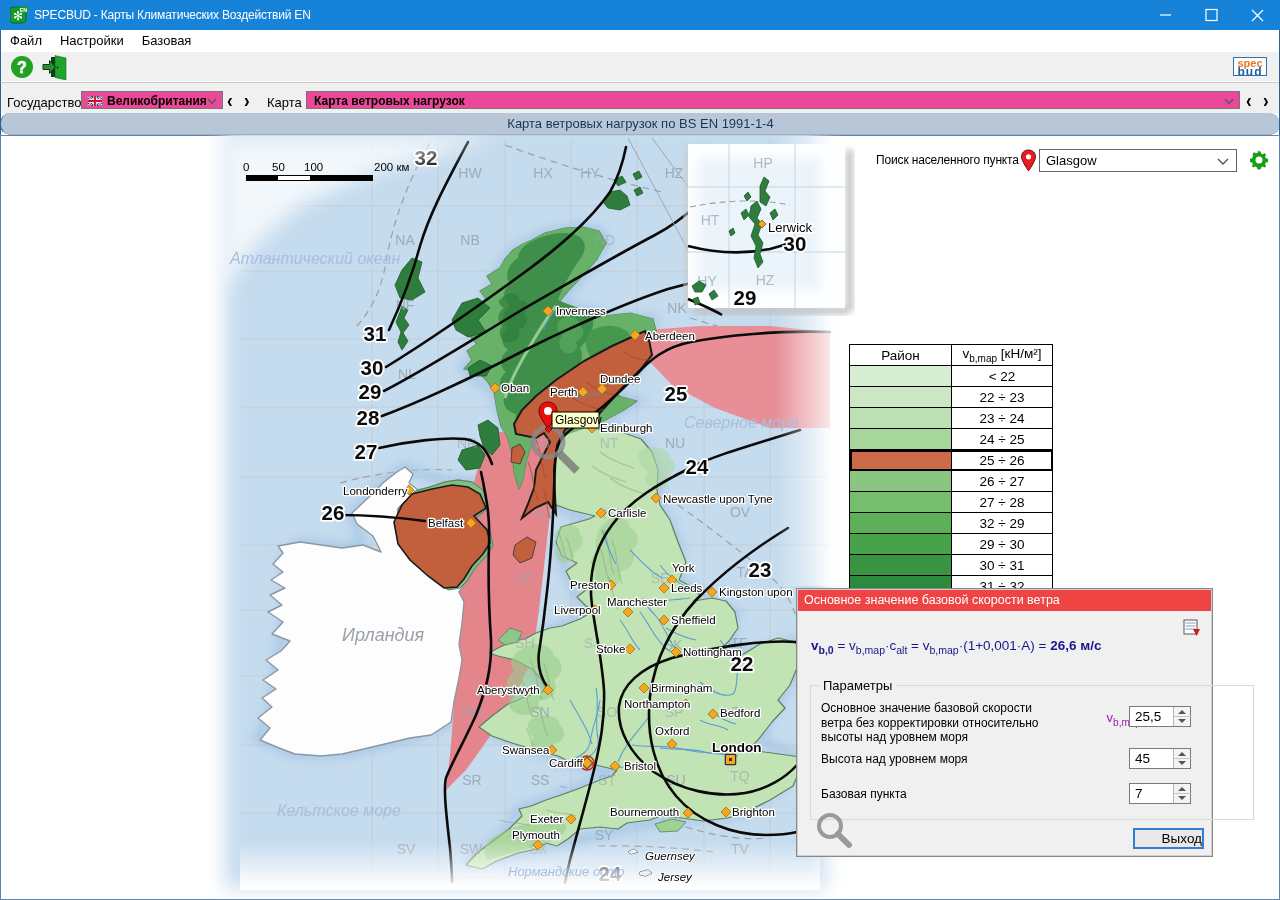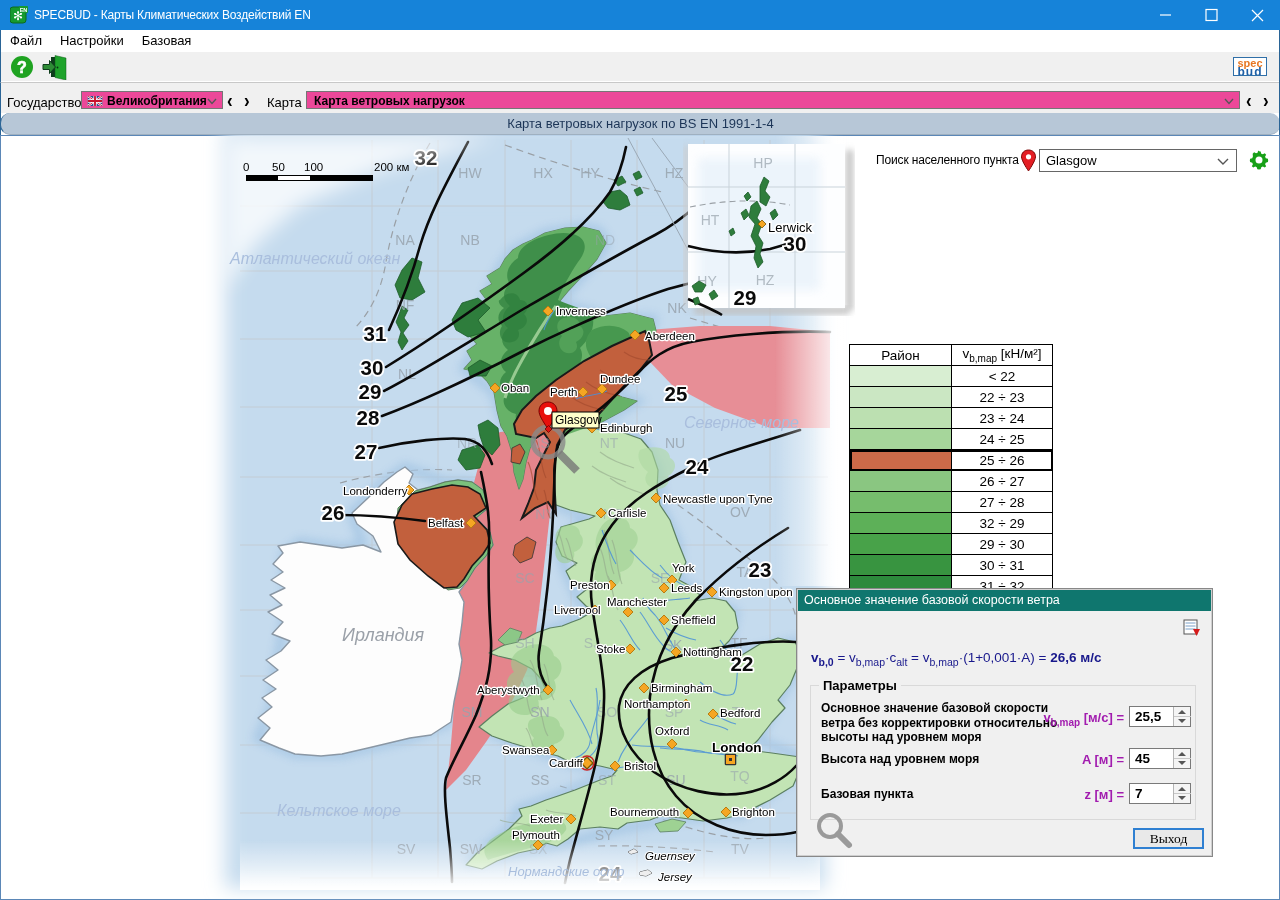--- a/index.html
+++ b/index.html
@@ -59,7 +59,7 @@
   background:#f0f0f0; border:1px solid #888;
   box-shadow:0 0 0 1px #cfcfcf inset; }
 #dlgtitle { position:absolute; left:1px; top:1px; right:1px; height:21px;
-  background:#0f766e; color:#fff; font-size:12.5px; line-height:21px; padding-left:6px; }
+  background:#ef4444; color:#fff; font-size:12.5px; line-height:21px; padding-left:6px; }
 #dlgformula { position:absolute; left:14px; top:49px; font-size:13.5px; color:#18188c;
   white-space:nowrap;margin-top:12px; }
 #dlgformula sub { font-size:10.5px; }

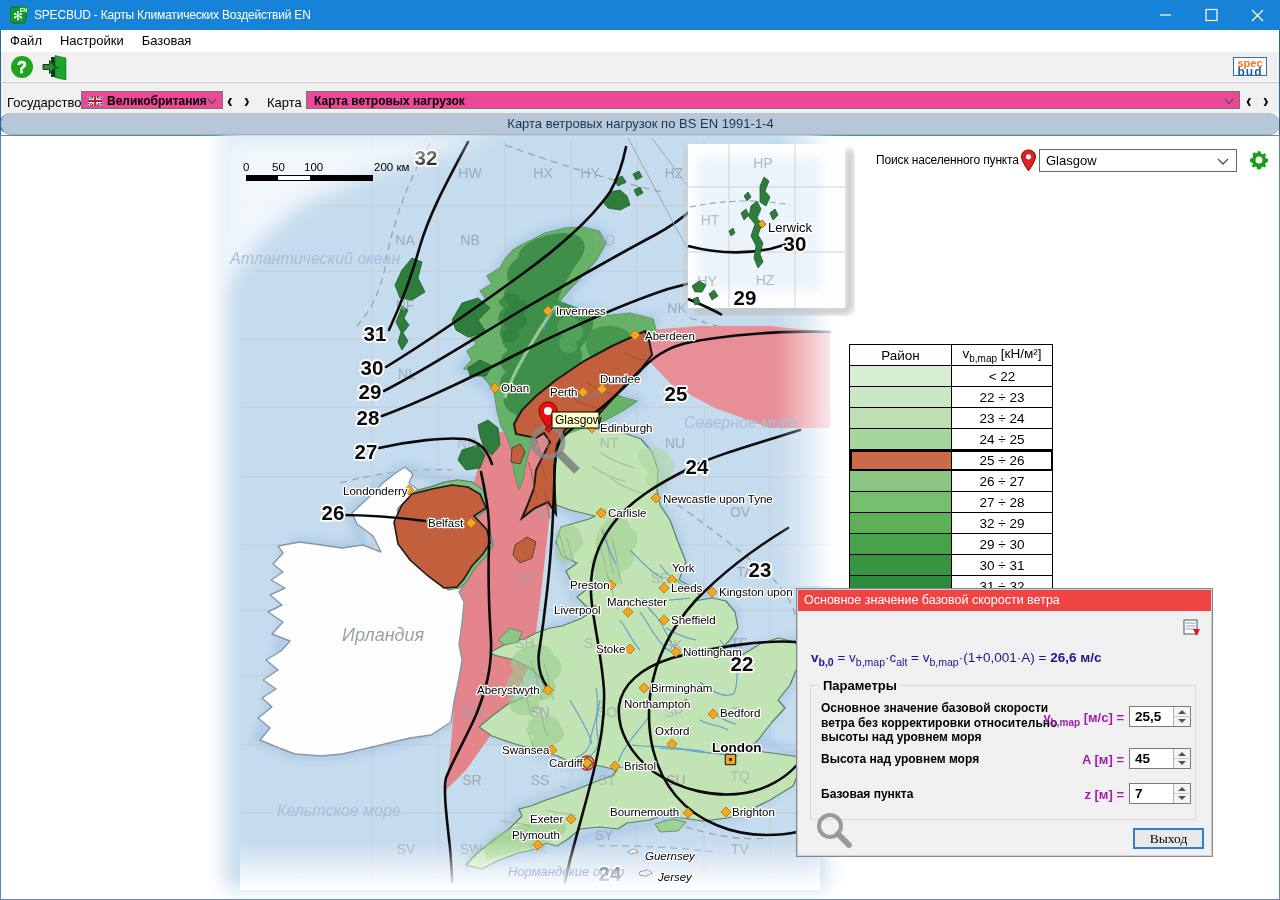--- a/index.html
+++ b/index.html
@@ -61,7 +61,7 @@
 #dlgtitle { position:absolute; left:1px; top:1px; right:1px; height:21px;
   background:#ef4444; color:#fff; font-size:12.5px; line-height:21px; padding-left:6px; }
 #dlgformula { position:absolute; left:14px; top:49px; font-size:13.5px; color:#18188c;
-  white-space:nowrap;margin-top:12px; }
+  white-space:nowrap; }
 #dlgformula sub { font-size:10.5px; }
 #groupbox { position:absolute; left:13px; top:96px; width:386px; height:135px;
   border:1px solid #d9d9d9;font-weight:bold; }

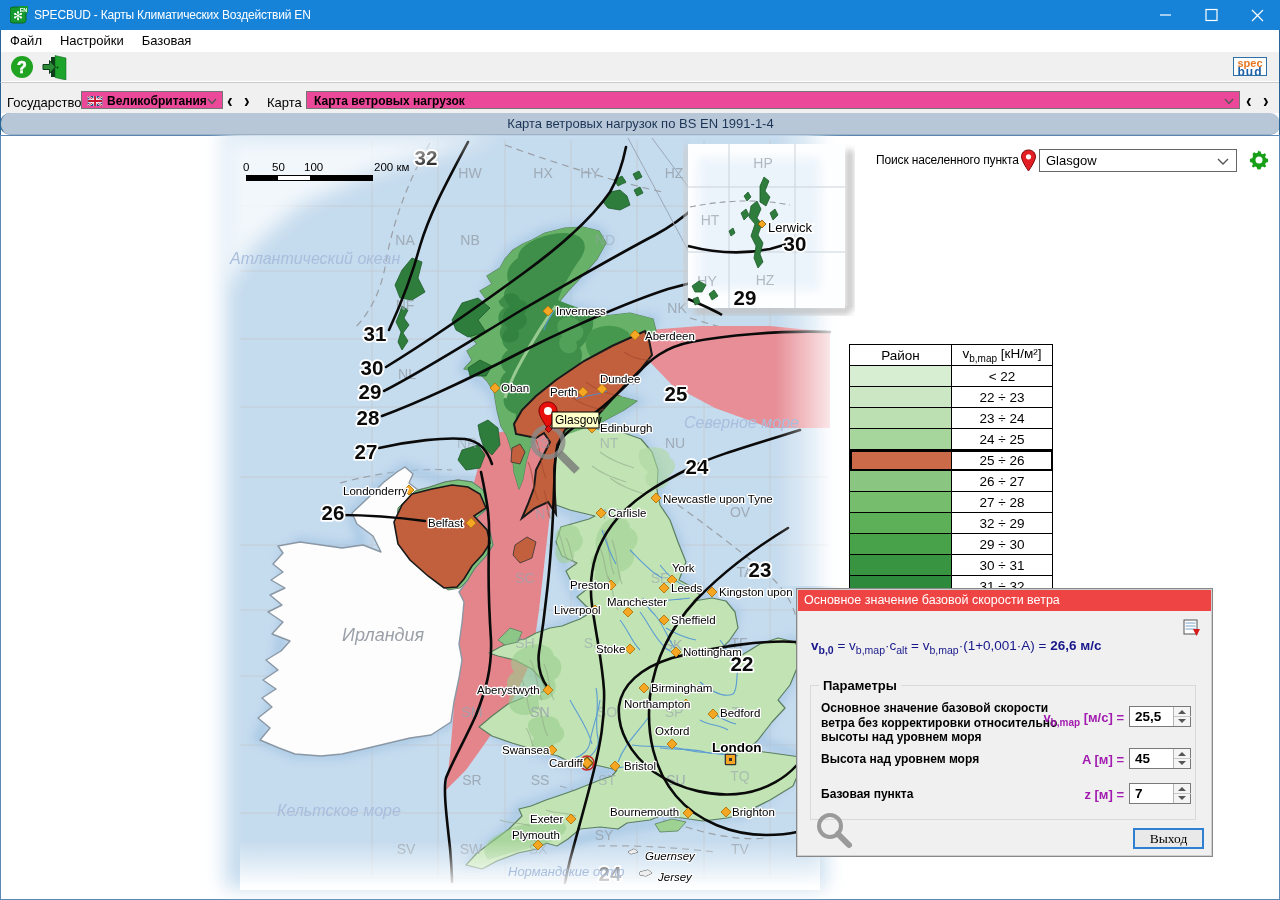--- a/index.html
+++ b/index.html
@@ -63,8 +63,8 @@
 #dlgformula { position:absolute; left:14px; top:49px; font-size:13.5px; color:#18188c;
   white-space:nowrap; }
 #dlgformula sub { font-size:10.5px; }
-#groupbox { position:absolute; left:13px; top:96px; width:386px; height:135px;
-  border:1px solid #d9d9d9;font-weight:bold; }
+#groupbox { position:absolute; left:13px; top:96px; width:444px; height:135px;
+  border:1px solid #d9d9d9; }
 #grouplabel { position:absolute; left:8px; top:-8px; background:#f0f0f0;
   padding:0 4px; font-size:13px; color:#000; }
 .dlgtext { position:absolute; font-size:12px; color:#000; }

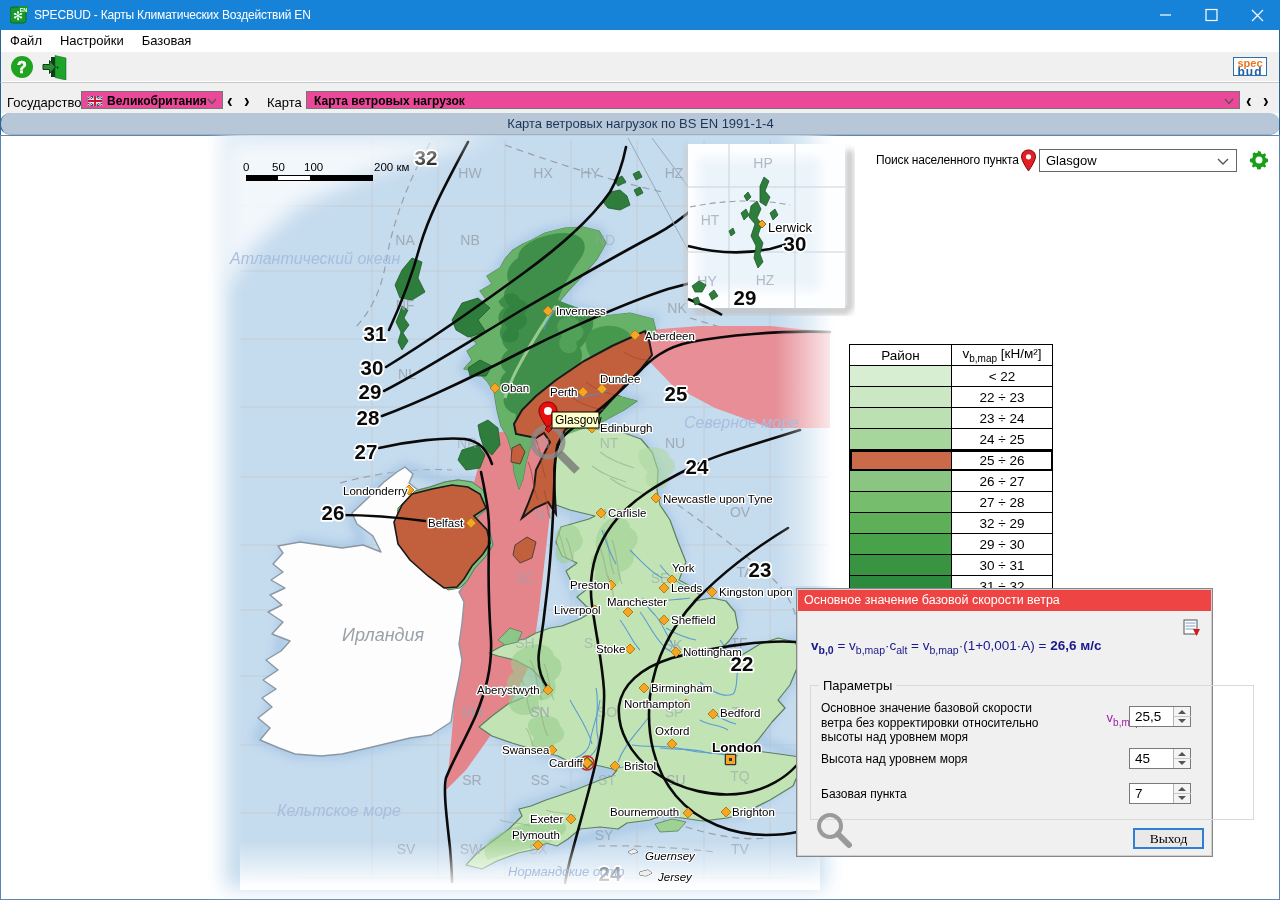--- a/index.html
+++ b/index.html
@@ -80,8 +80,8 @@
 .spin .up { top:3px; border-bottom:4px solid #555; }
 .spin .dn { bottom:3px; border-top:4px solid #555; }
 #exitbtn { position:absolute; left:336px; top:239px; width:71px; height:21px;
-  background:#e9e9e9; border:2px solid #2f80d2; font-size:13.5px; text-align:center;
-  line-height:17px;font-family:Liberation Serif, serif; }
+  background:#e9e9e9; border:2px solid #2f80d2; font-size:13.5px; text-align:right;
+  line-height:17px; }
 </style>
 </head>
 <body>

